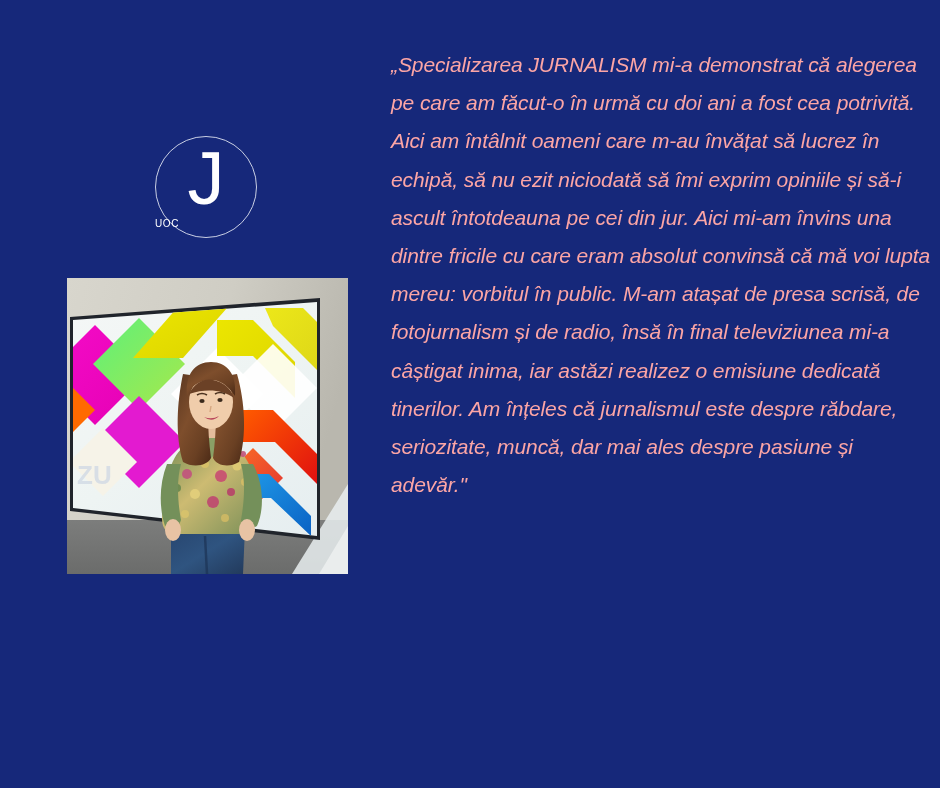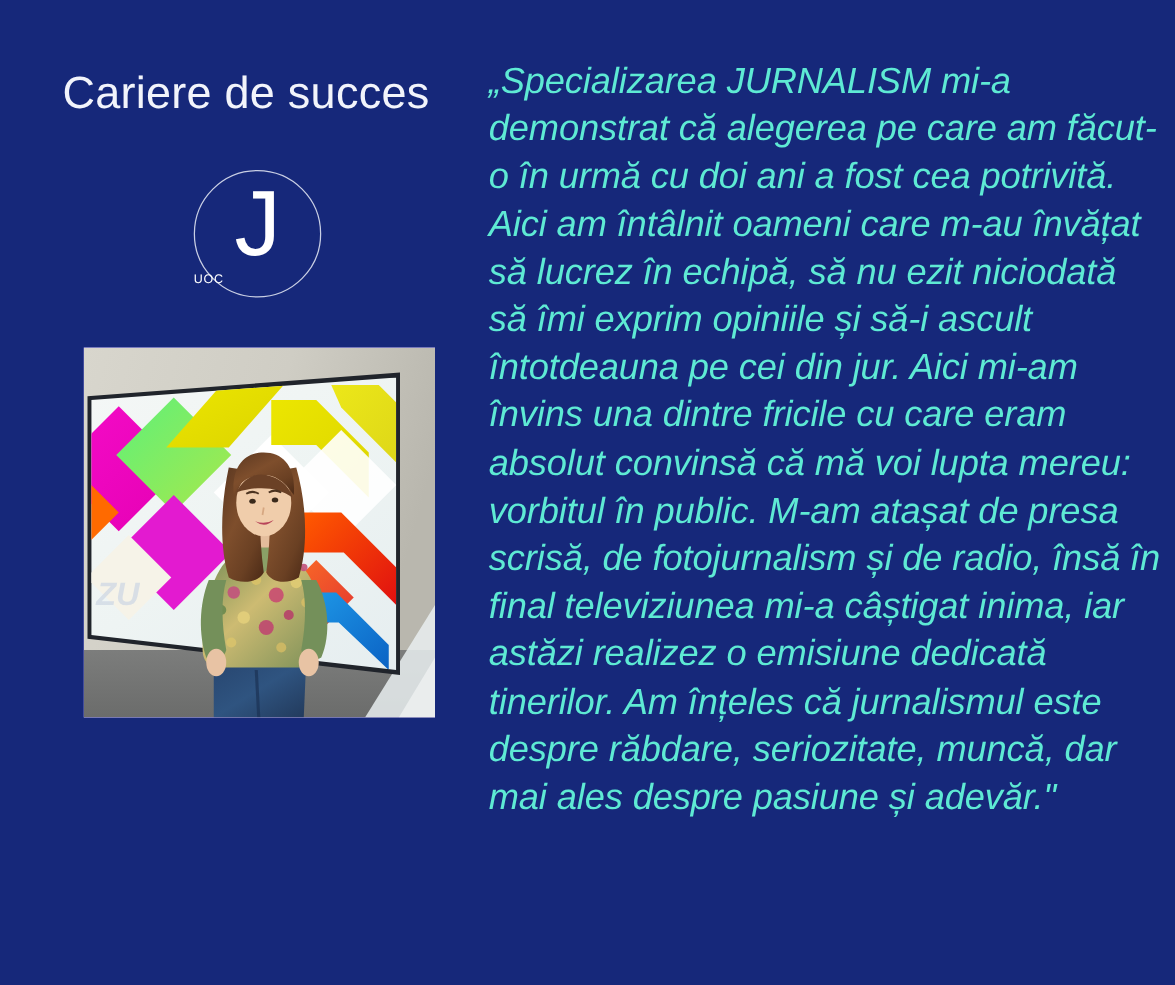--- a/index.html
+++ b/index.html
@@ -133,7 +133,6 @@
 
   <div id="left-column">
 
-    <div id="poster-title">Cariere de succes</div>
 
     <div id="logo">
       <div class="logo-ring"></div>

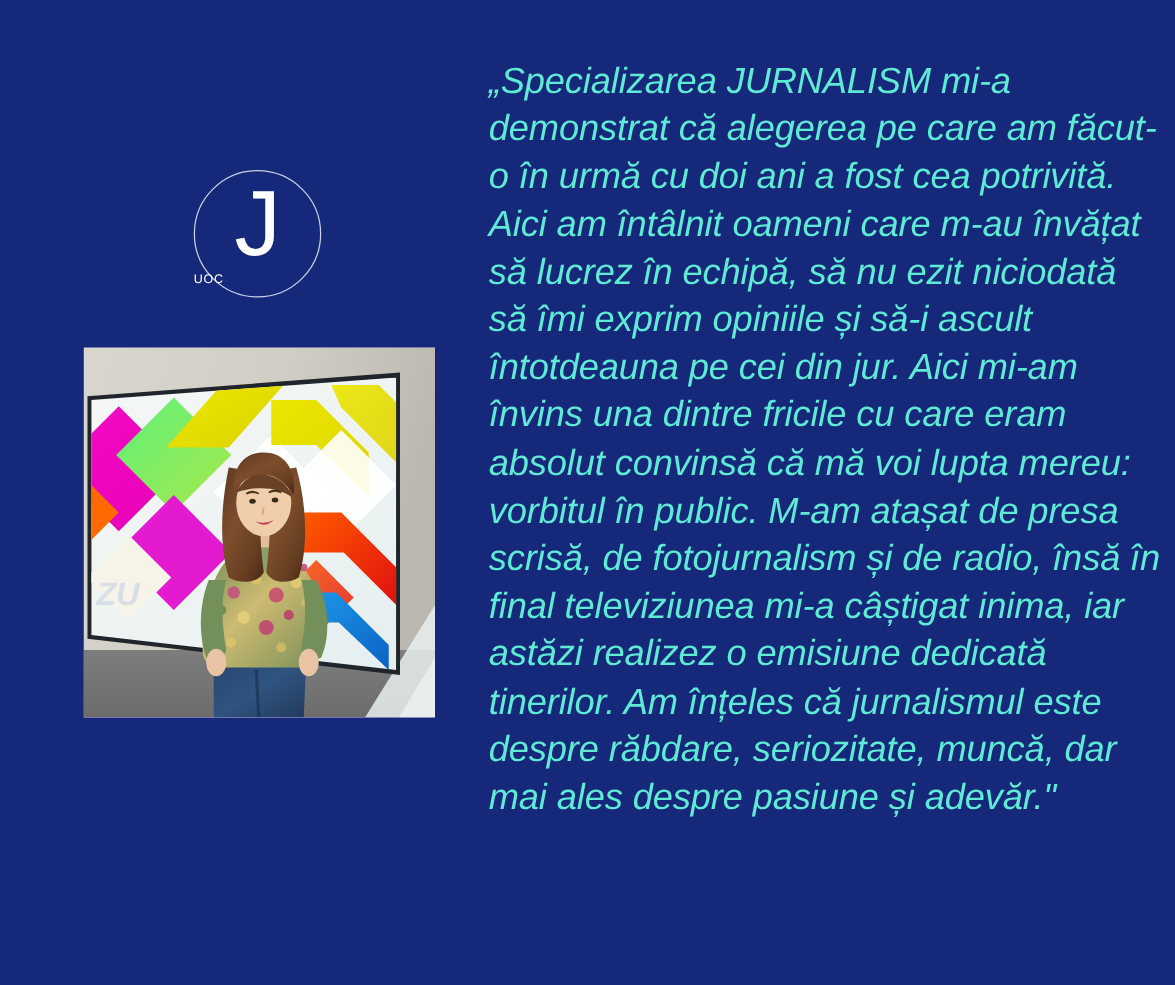--- a/index.html
+++ b/index.html
@@ -95,10 +95,10 @@
     left: 391px;
     top: 46px;
     width: 540px;
-    font-size: 29px;
+    font-size: 21px;
     line-height: 38.2px;
     font-style: italic;
-    color: #5eead4;
+    color: #fca5a5;
     letter-spacing: -0.1px;
     text-align: left;
   }

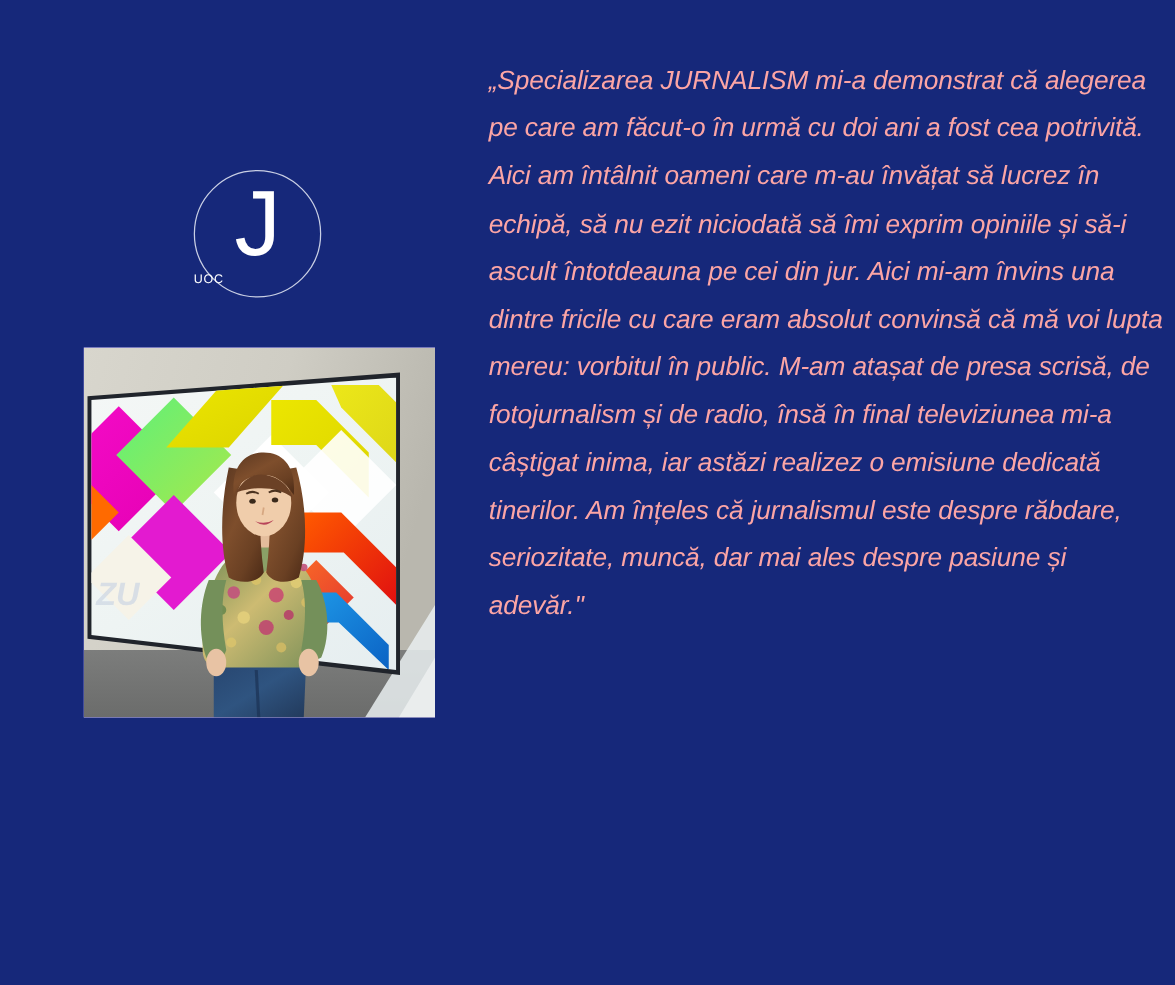--- a/index.html
+++ b/index.html
@@ -84,8 +84,7 @@
     width: 281px;
     height: 296px;
     overflow: hidden;
-    background: #c4b5fd;
-    font-style: italic;
+    background: #14b8a6;
   }
   #photo svg { display: block; width: 100%; height: 100%; }
 

